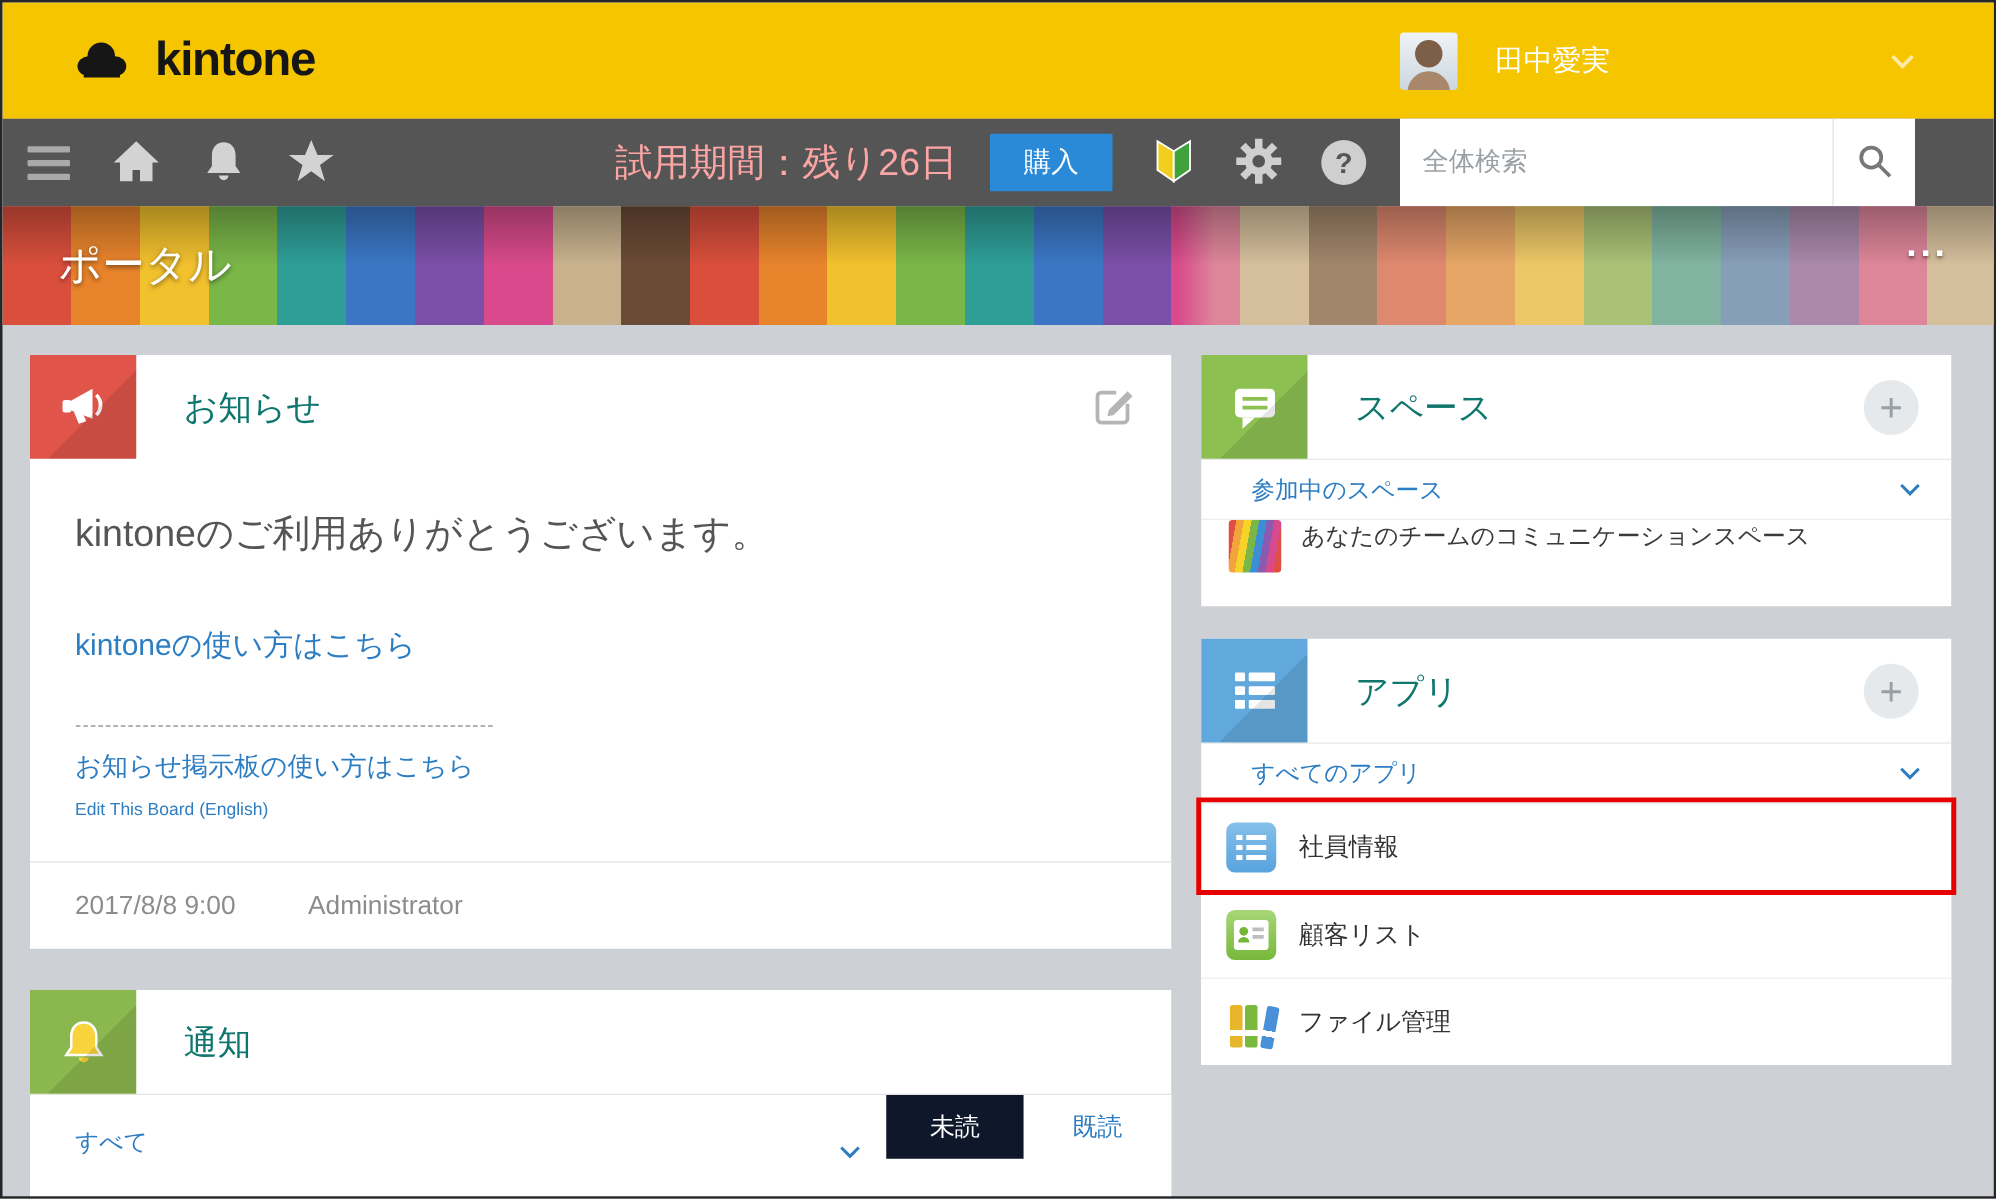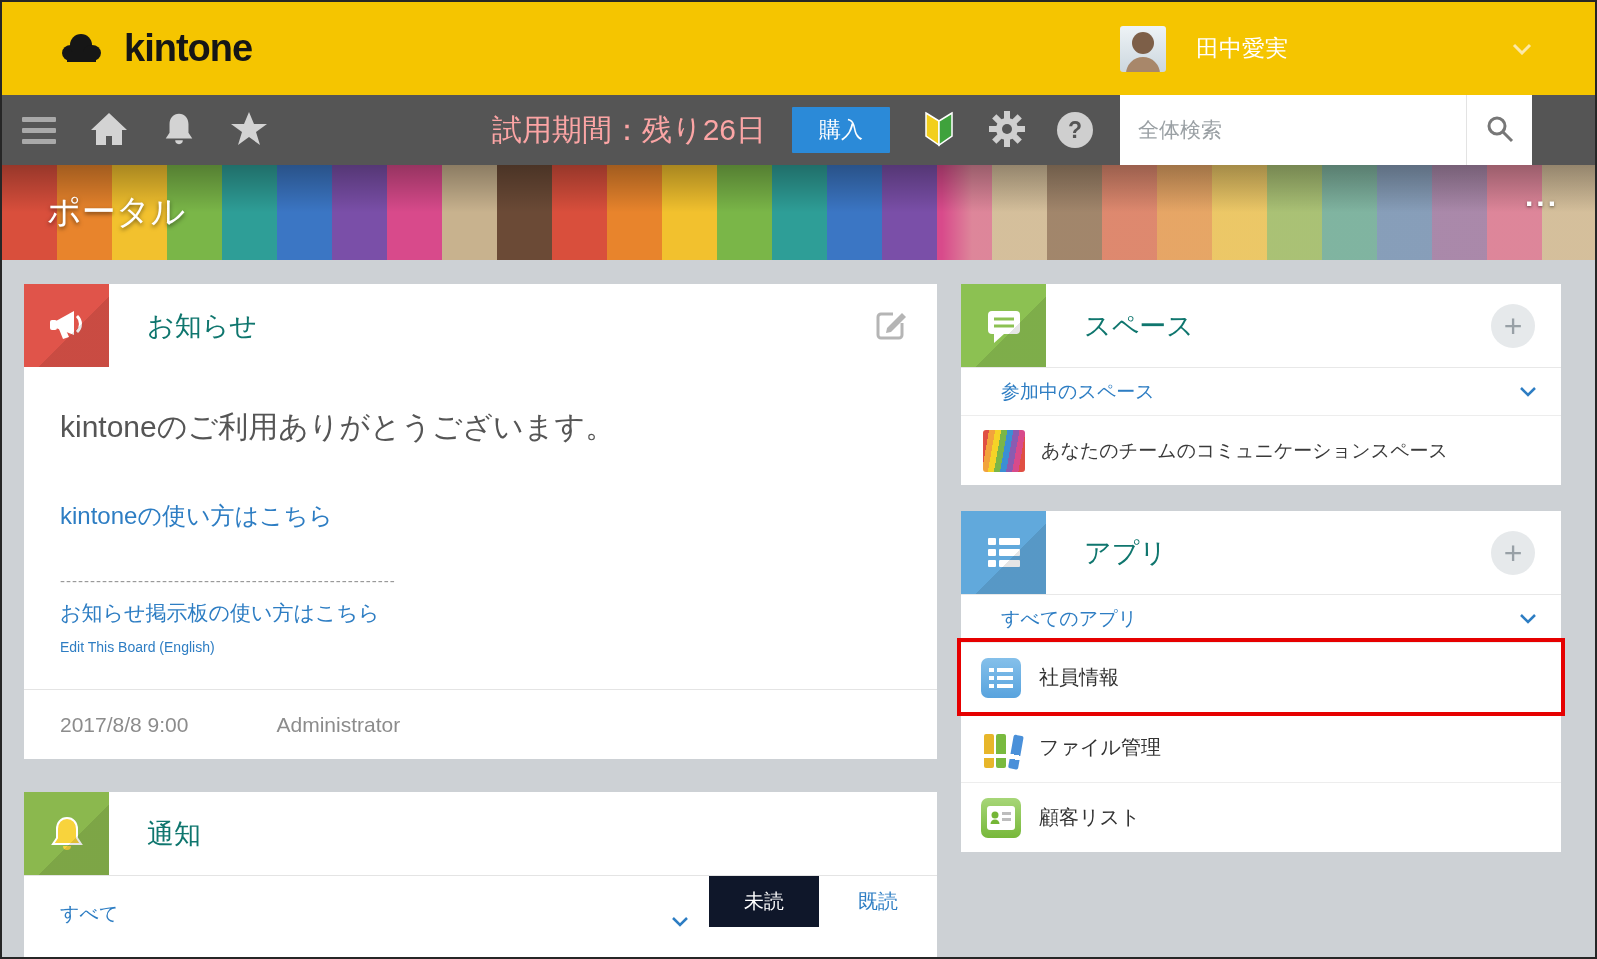--- a/index.html
+++ b/index.html
@@ -80,7 +80,7 @@
   
   .filter-row{height:48px;border-top:1px solid #e8e8e8;display:flex;align-items:center;padding:0 24px 0 40px;color:#2d7dc3;font-size:19px;cursor:pointer}
   .filter-row .chev{margin-left:auto;display:flex}
-  .space-item{height:70px;border-top:1px solid #ededed;display:flex;align-items:center;padding-left:22px;cursor:pointer}
+  .space-item{height:70px;border-top:1px solid #ededed;display:flex;align-items:flex-start;padding-left:22px;cursor:pointer}
   .space-thumb{width:42px;height:42px;border-radius:3px;flex:none;background:repeating-linear-gradient(100deg,#e04f43 0 6px,#f2a33c 6px 12px,#f5d327 12px 18px,#7ab648 18px 24px,#3b8fd4 24px 30px,#8b5bb1 30px 36px,#d84a8b 36px 42px)}
   .space-name{margin-left:16px;font-size:19px;color:#3a3a3a}
   .apps-panel{margin-top:26px}

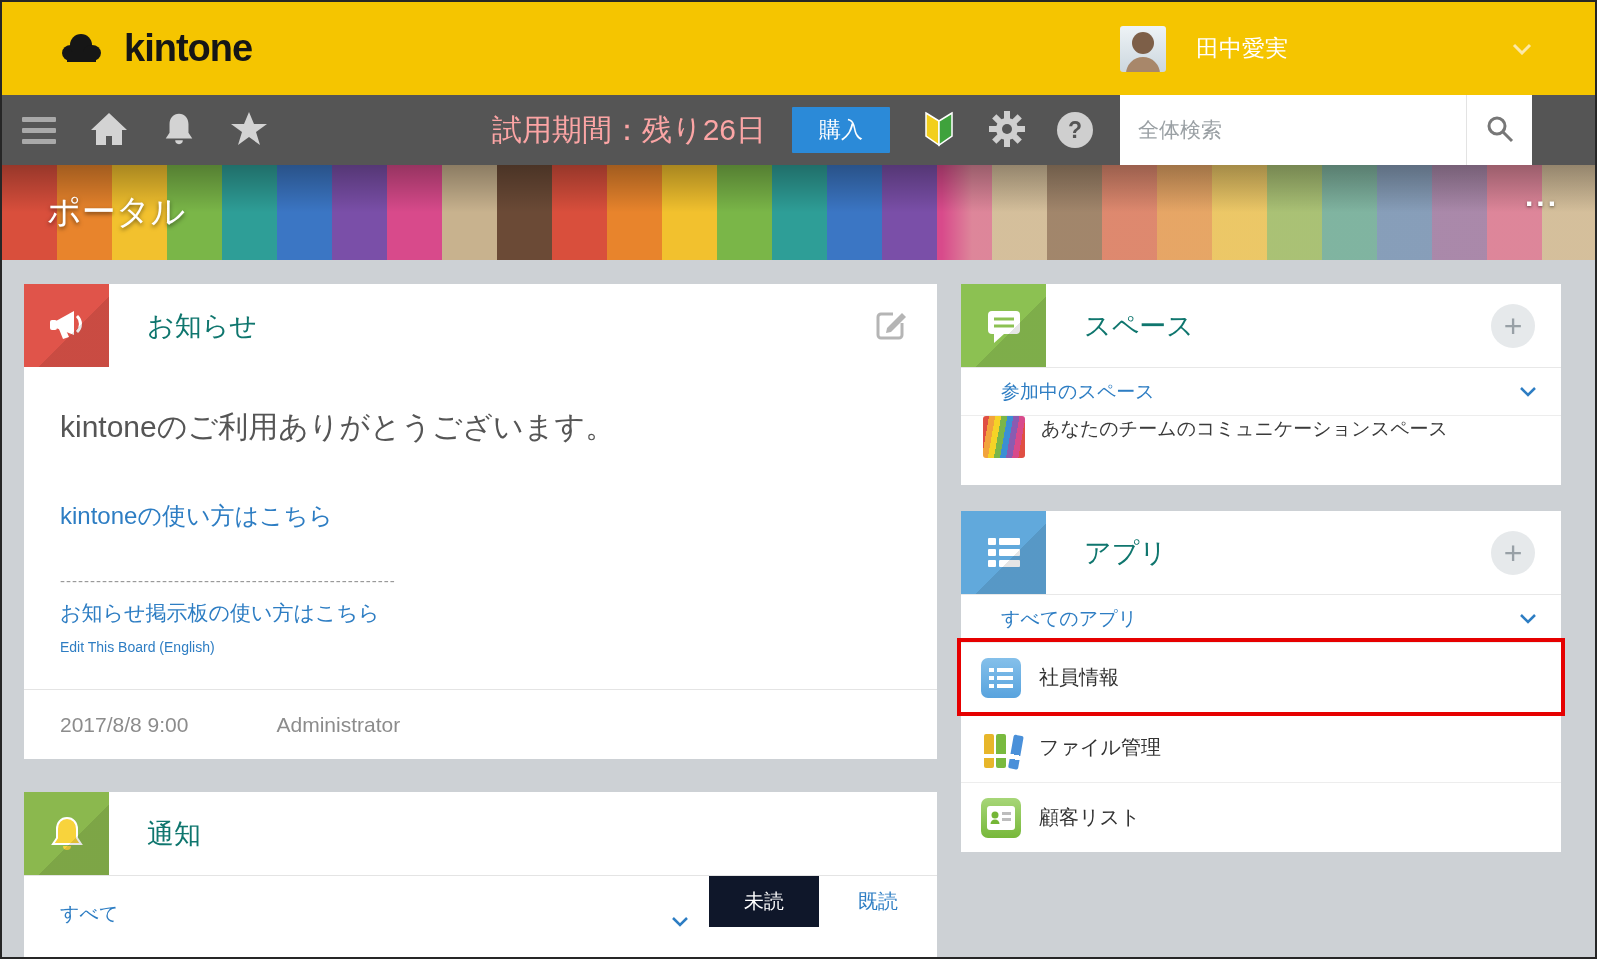--- a/index.html
+++ b/index.html
@@ -66,7 +66,7 @@
   .link-board{margin-top:10px;font-size:21px}
   .link-edit{margin-top:12px;font-size:14px;display:block;width:max-content}
   .announce-foot{margin-top:34px;border-top:1px solid #e4e4e4;height:70px;display:flex;align-items:center;padding-left:36px;color:#8c8c8c;font-size:21px}
-  .announce-author{margin-left:88px}
+  .announce-author{margin-left:58px}
 
   
   .notify-panel{margin-top:33px}

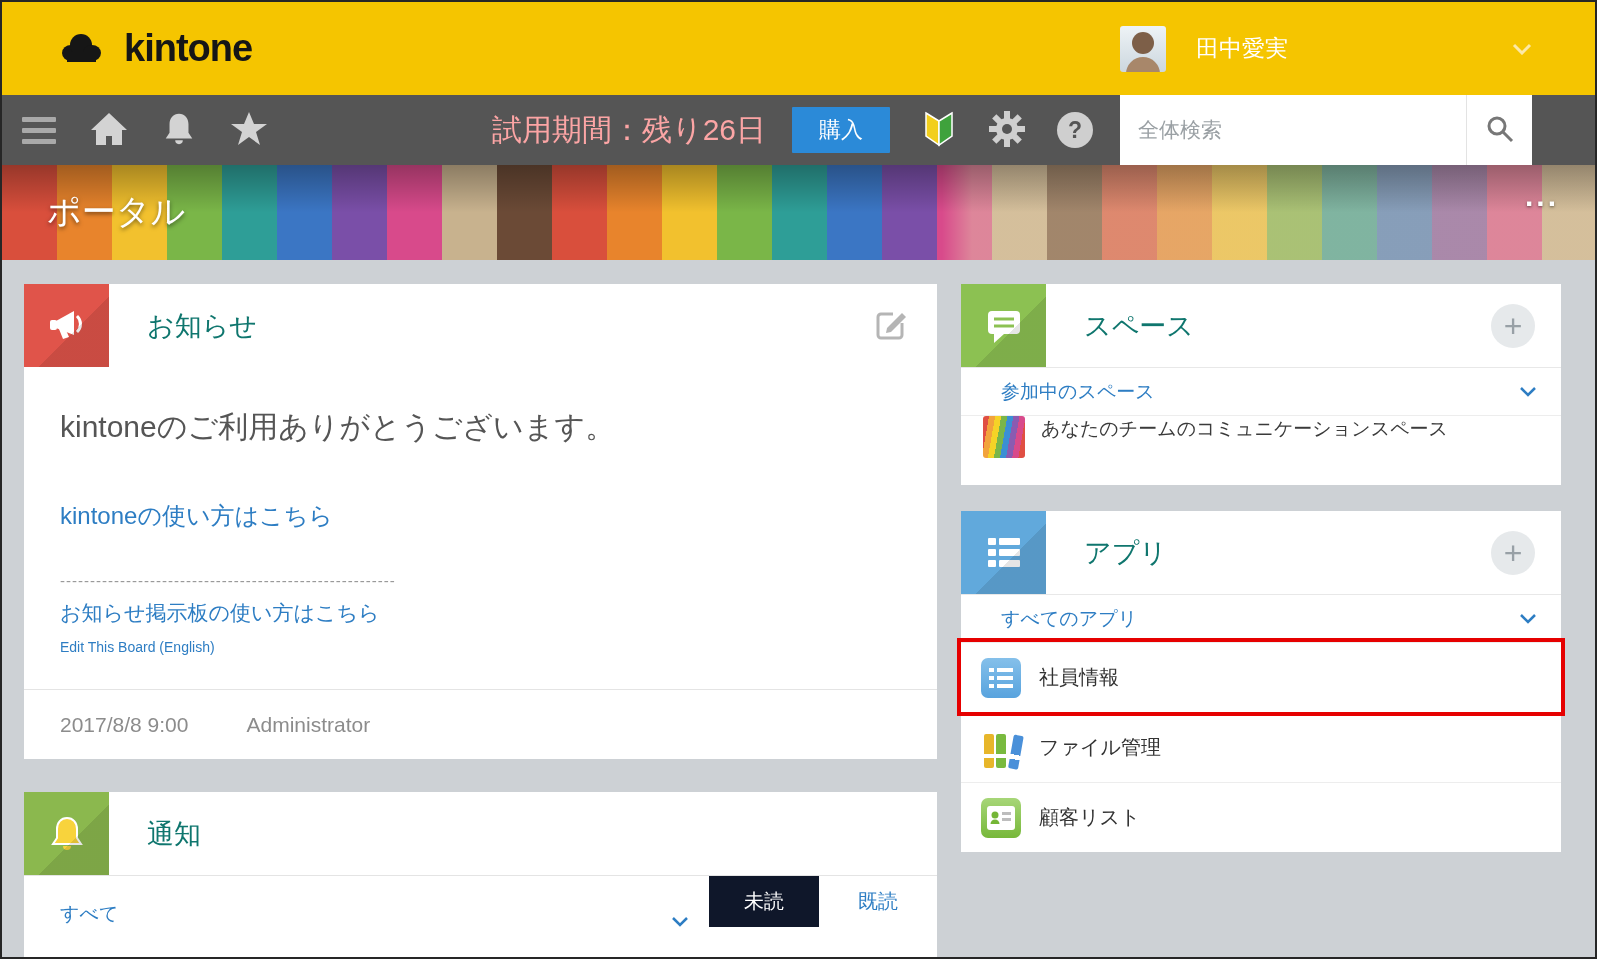--- a/index.html
+++ b/index.html
@@ -344,15 +344,6 @@
         </div>
 
         <div class="app-item">
-          <span class="binder-icon">
-            <span class="binder y"></span>
-              <span class="binder g"></span>
-              <span class="binder b"></span>
-          </span>
-          <span class="app-name">ファイル管理</span>
-        </div>
-
-        <div class="app-item">
           <span class="app-icon green">
             <svg width="28" height="24" viewBox="0 0 28 24">
               <rect x="0" y="0" width="28" height="24" rx="3" fill="#fff"></rect>
@@ -364,6 +355,15 @@
           </span>
           <span class="app-name">顧客リスト</span>
         </div>
+
+        <div class="app-item">
+          <span class="binder-icon">
+            <span class="binder y"></span>
+              <span class="binder g"></span>
+              <span class="binder b"></span>
+          </span>
+          <span class="app-name">ファイル管理</span>
+        </div>
       </div>
     </section>
   </main>

